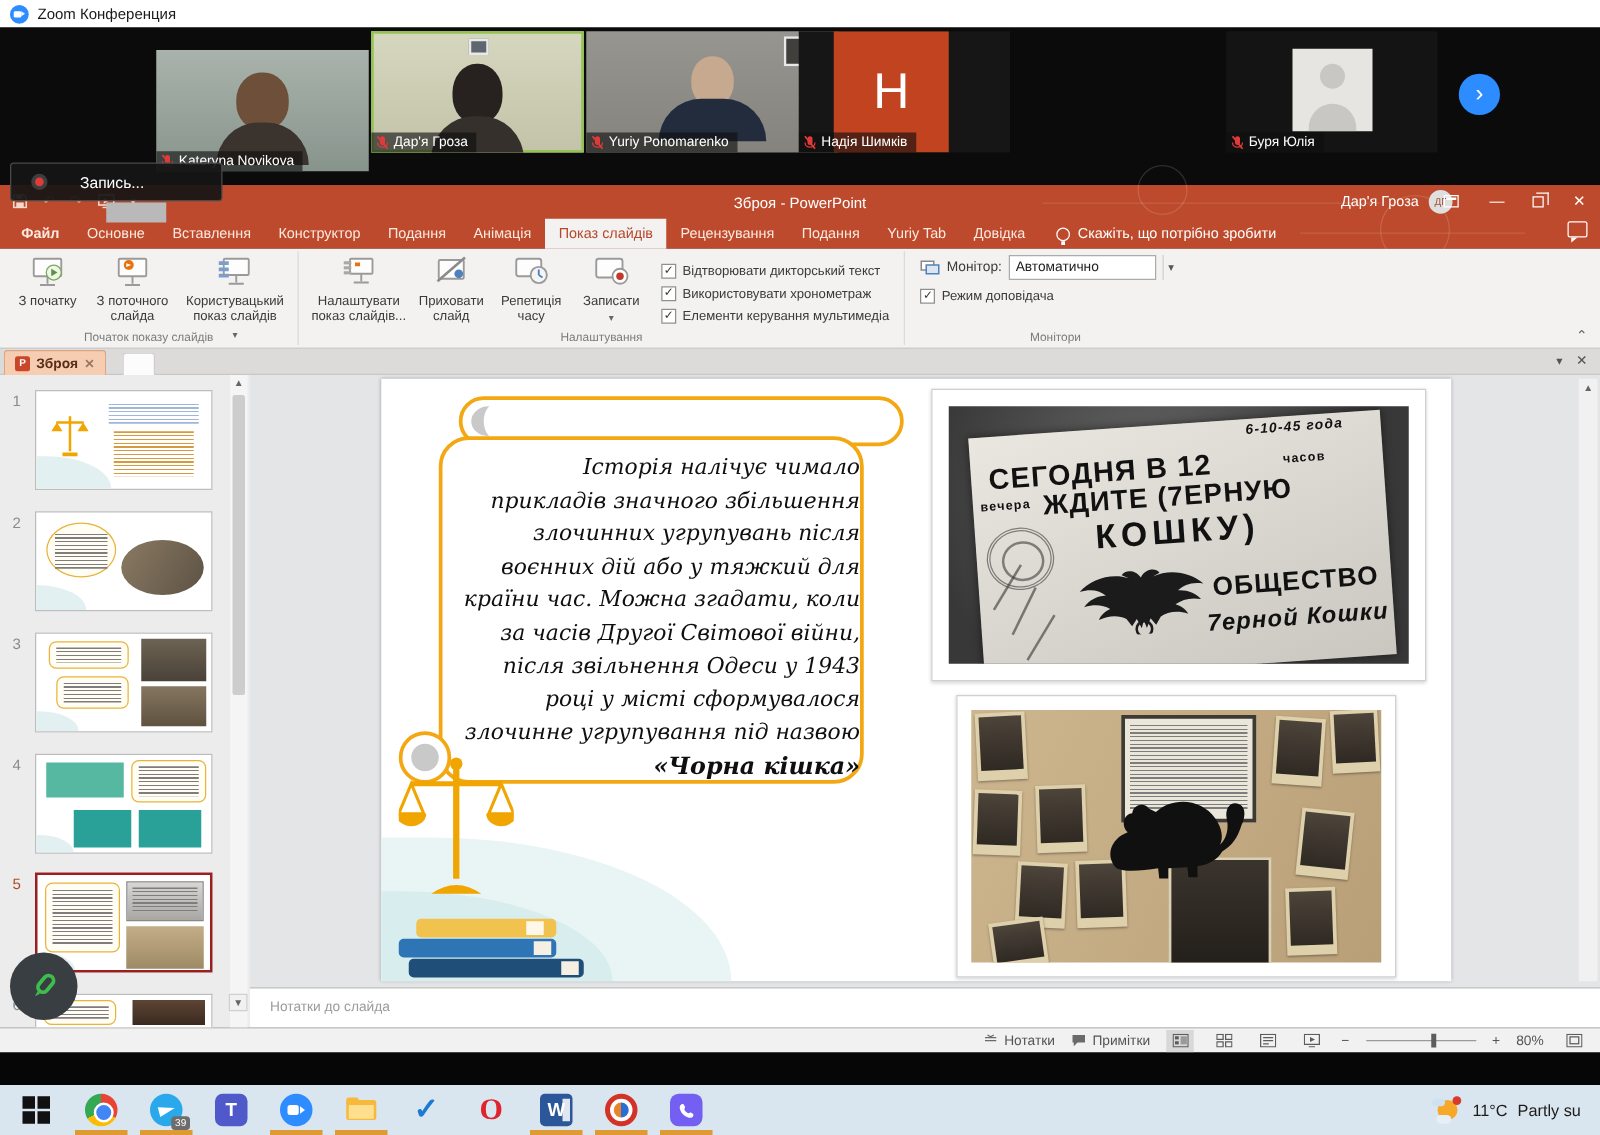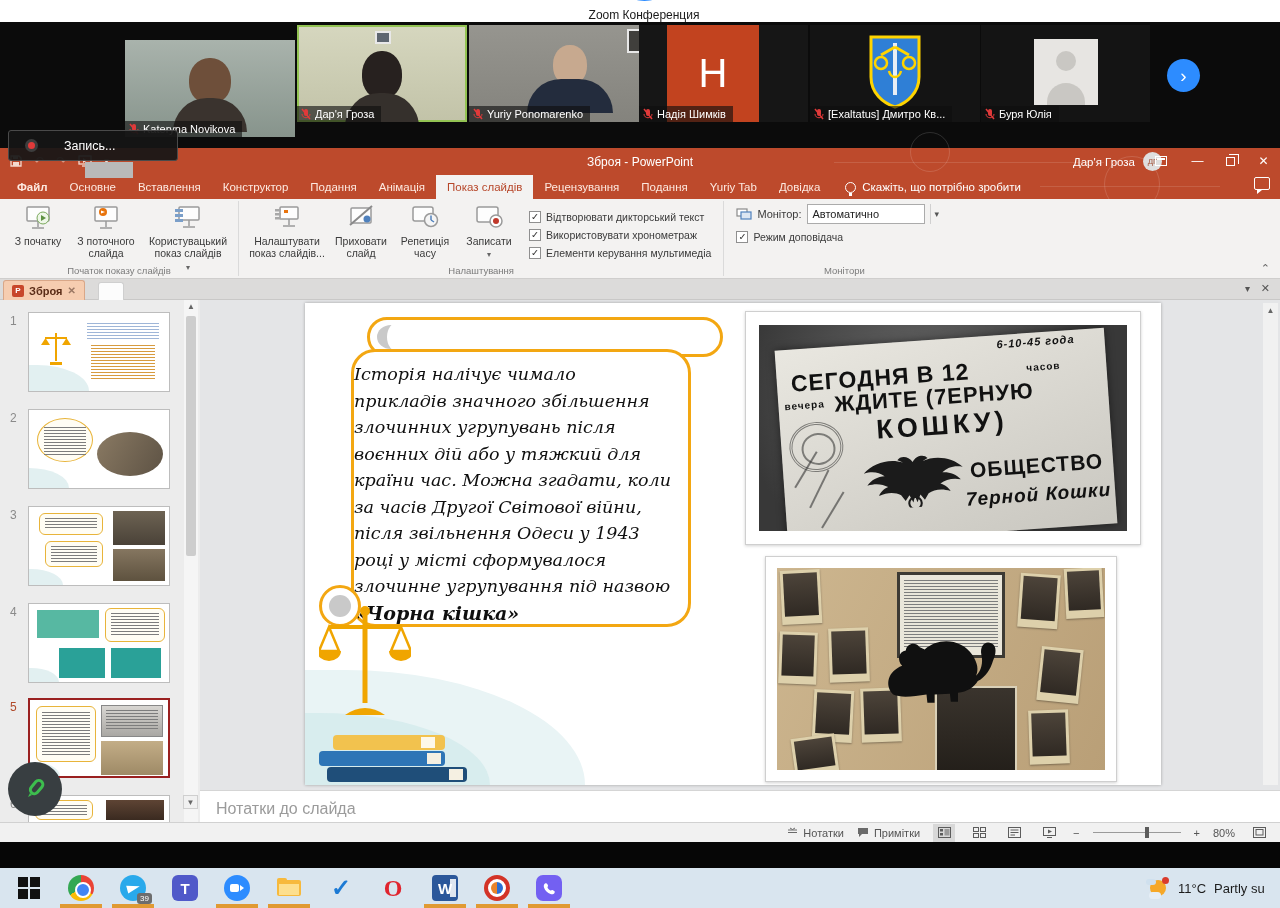--- a/index.html
+++ b/index.html
@@ -9,7 +9,7 @@
   .abs { position:absolute; }
 
   
-  #zoom-titlebar { left:0; top:0; width:1280px; height:22px; background:#ffffff; display:flex; align-items:center; gap:7px; padding-left:8px;flex-direction:column; }
+  #zoom-titlebar { left:0; top:0; width:1280px; height:22px; background:#ffffff; display:flex; align-items:center; gap:7px; padding-left:8px; }
   #zoom-titlebar .title { font-size:12px; color:#1a1a1a; }
   .zoom-logo { width:15px; height:15px; border-radius:50%; background:#2d8cff; position:relative; }
   .zoom-logo::after { content:""; position:absolute; left:3px; top:5px; width:6px; height:5px; background:#fff; border-radius:1px; }

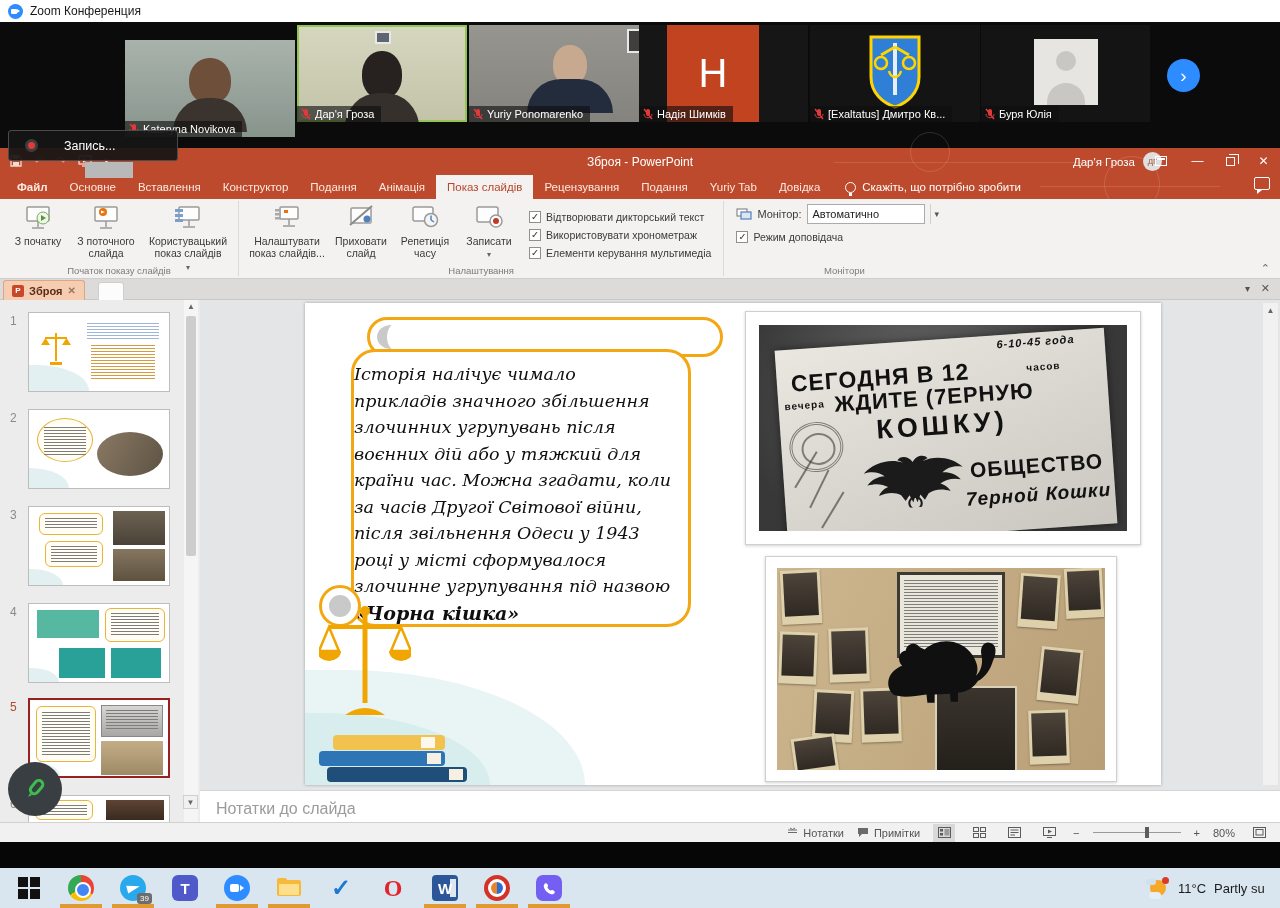--- a/index.html
+++ b/index.html
@@ -254,24 +254,6 @@
       </div>
     </div>
 
-    <div class="vtile" style="left:810px;width:170px;background:#141414;">
-      <svg width="56" height="78" viewBox="0 0 56 78" style="position:absolute;left:57px;top:8px;">
-        <path d="M4 4 h48 v40 c0 16 -12 26 -24 30 c-12 -4 -24 -14 -24 -30 Z" fill="#2f7fd6" stroke="#ffd400" stroke-width="3"></path>
-        <line x1="28" y1="10" x2="28" y2="62" stroke="#e8eef5" stroke-width="4"></line>
-        <path d="M28 14 l-14 8 M28 14 l14 8" stroke="#ffd400" stroke-width="3" fill="none"></path>
-        <circle cx="14" cy="30" r="6" fill="none" stroke="#ffd400" stroke-width="2.5"></circle>
-        <circle cx="42" cy="30" r="6" fill="none" stroke="#ffd400" stroke-width="2.5"></circle>
-        <path d="M22 38 c2 8 10 8 12 0" stroke="#ffd400" stroke-width="2.5" fill="none"></path>
-      </svg>
-      <div class="vname">
-        <svg width="10" height="12" viewBox="0 0 10 12">
-            <rect x="3" y="1" width="4" height="7" rx="2" fill="#e03a3a"></rect>
-            <path d="M1 6 c0 5 8 5 8 0" stroke="#e03a3a" fill="none"></path>
-            <line x1="1" y1="1" x2="9" y2="11" stroke="#e03a3a" stroke-width="1.5"></line>
-          </svg>
-        <span>[Exaltatus] Дмитро Кв...</span>
-      </div>
-    </div>
 
     <div class="vtile" style="left:981px;width:169px;background:#141414;">
       <div class="avatar-ph">

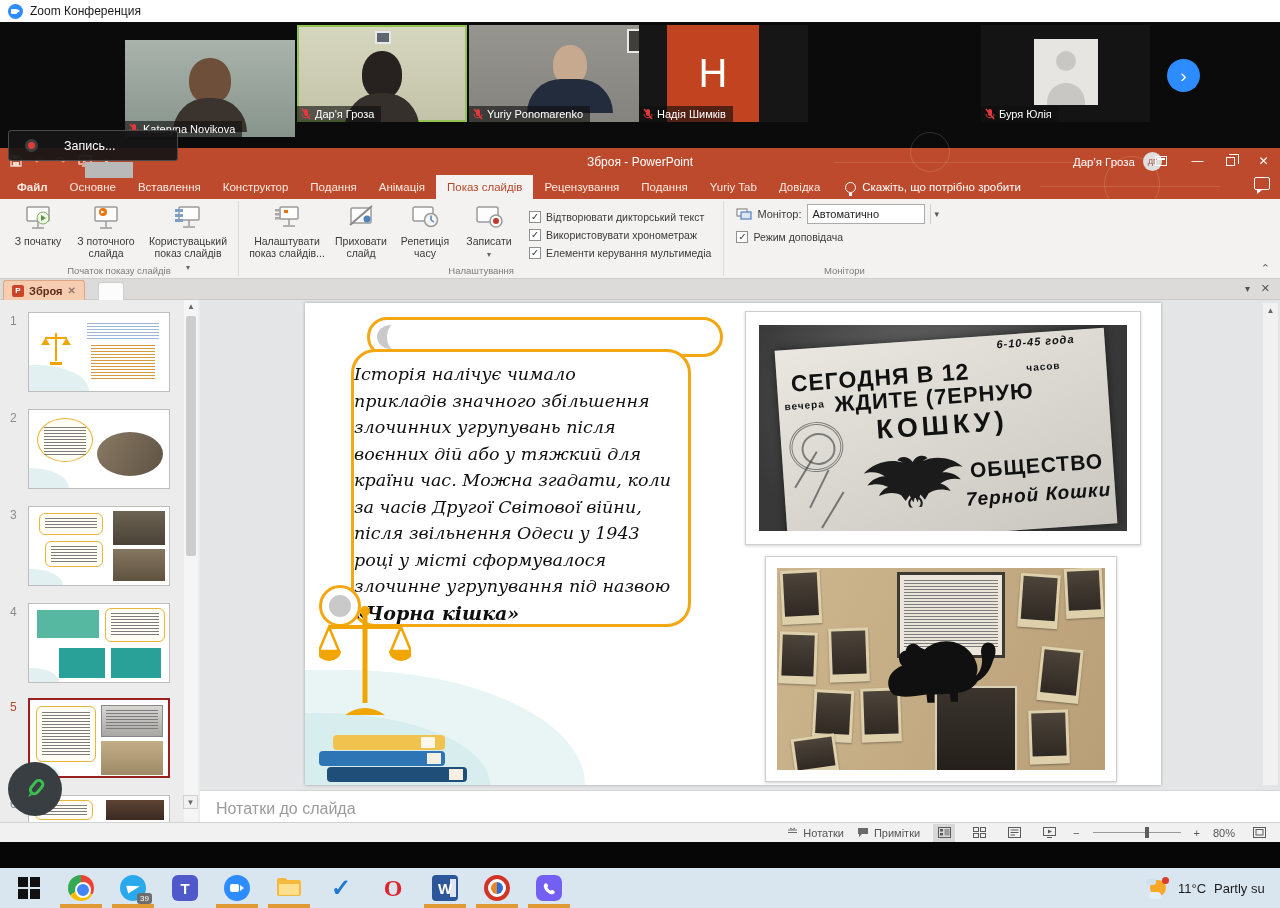--- a/index.html
+++ b/index.html
@@ -113,7 +113,7 @@
   #scroll-body { position:absolute; left:46px; top:46px; width:340px; height:278px; border:3px solid #f3a712; border-radius:24px; background:#fff; padding-top:9px; }
   #bottom-curl { position:absolute; left:14px; top:282px; width:42px; height:42px; border:3px solid #f3a712; border-radius:50%; background:#fff; }
   #bottom-curl::after { content:""; position:absolute; left:7px; top:7px; width:22px; height:22px; border-radius:50%; background:#c9c9c9; }
-  .slide-line { text-align:left; font-family:"DejaVu Serif", serif; font-style:italic; font-size:17.5px; line-height:26.5px; color:#0f0f0f; }
+  .slide-line { text-align:right; font-family:"DejaVu Serif", serif; font-style:italic; font-size:17.5px; line-height:26.5px; color:#0f0f0f; }
   .slide-line.bold { font-weight:bold; font-size:19px; }
 
   .photo-frame { position:absolute; background:#fff; border:1px solid #cfcfcf; box-shadow:0 1px 3px rgba(0,0,0,.18); }

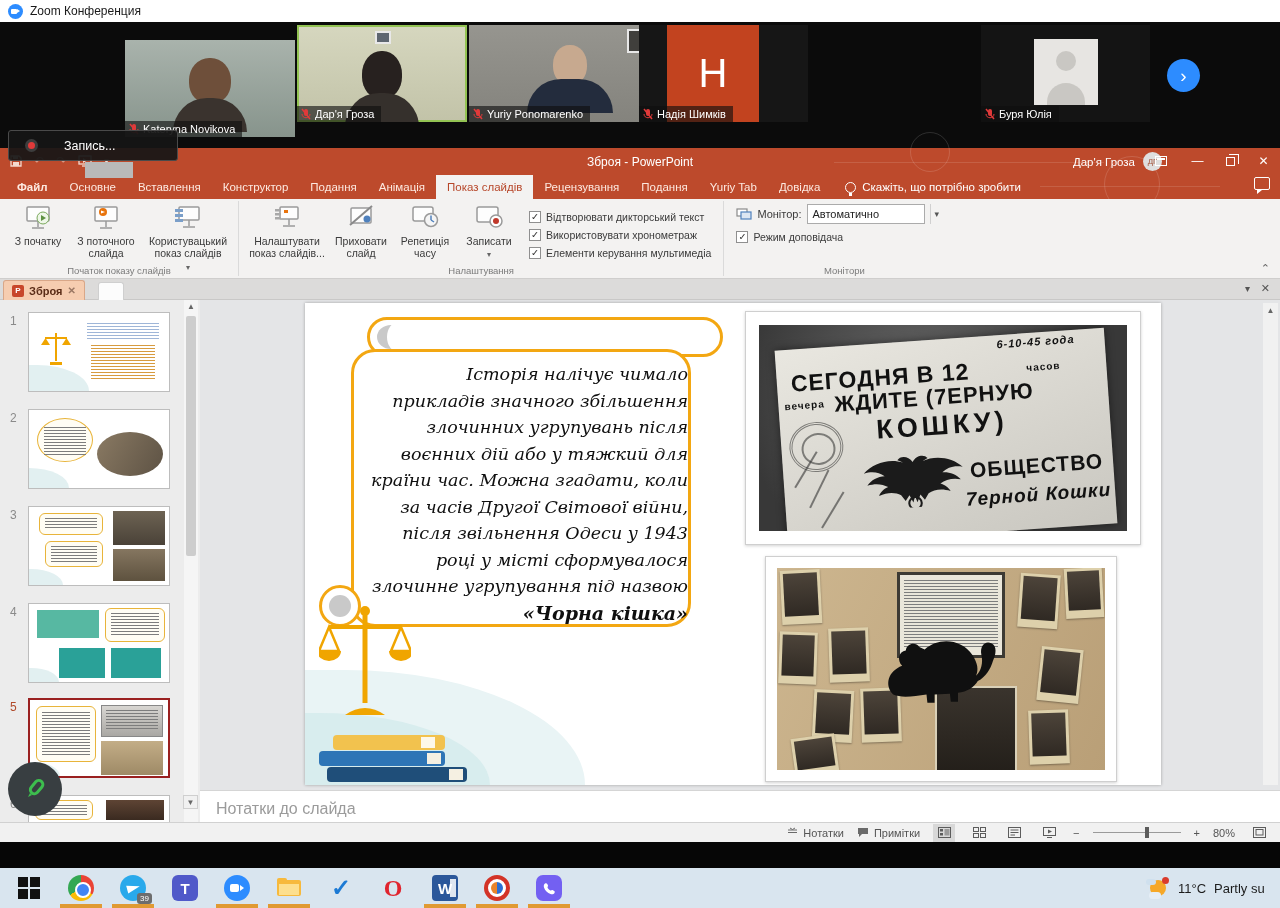--- a/index.html
+++ b/index.html
@@ -137,7 +137,7 @@
 
   
   #notes-bar { left:200px; top:790px; width:1080px; height:32px; background:#fff; border-top:1px solid #d5d5d5; }
-  #notes-bar .ph-text { position:absolute; left:16px; top:9px; font-size:16px; color:#9b9b9b; }
+  #notes-bar .ph-text { position:absolute; left:16px; top:9px; font-size:11px; color:#9b9b9b; }
   #notes-collapse { position:absolute; left:-17px; top:4px; width:15px; height:14px; background:#f1f1f1; border:1px solid #cfcfcf; color:#666; font-size:8px; text-align:center; line-height:13px; cursor:pointer; }
   #status-bar { left:0; top:822px; width:1280px; height:20px; background:#f1f1f1; border-top:1px solid #d1d1d1; display:flex; align-items:center; font-size:11px; color:#555; }
   .sb-left { display:flex; align-items:center; gap:14px; padding-left:10px; }

